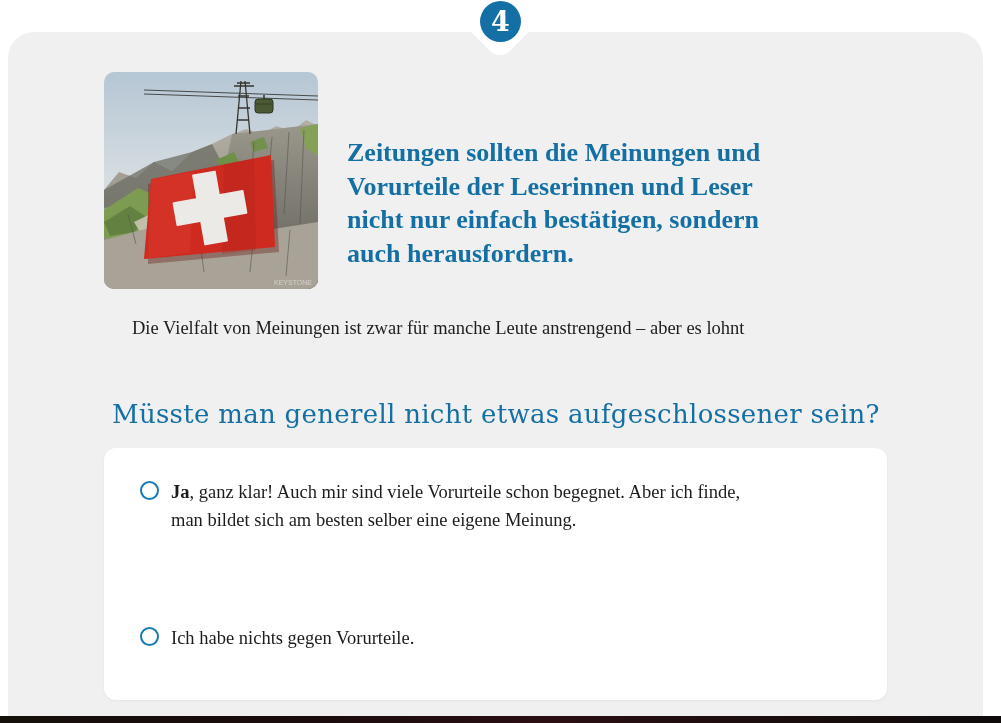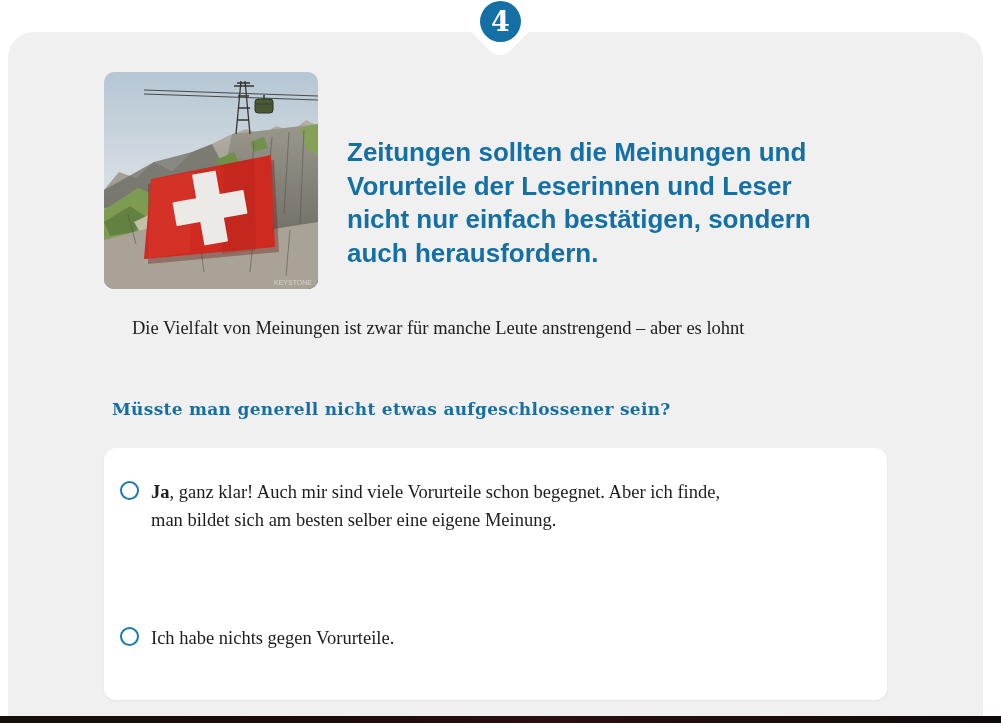--- a/index.html
+++ b/index.html
@@ -60,7 +60,7 @@
     position: absolute;
     left: 347px; top: 136px;
     width: 560px;
-    font-family: Liberation Sans, sans-serif;
+    font-family: Liberation Serif, serif;
     font-weight: bold;
     font-size: 26px;
     line-height: 33.5px;

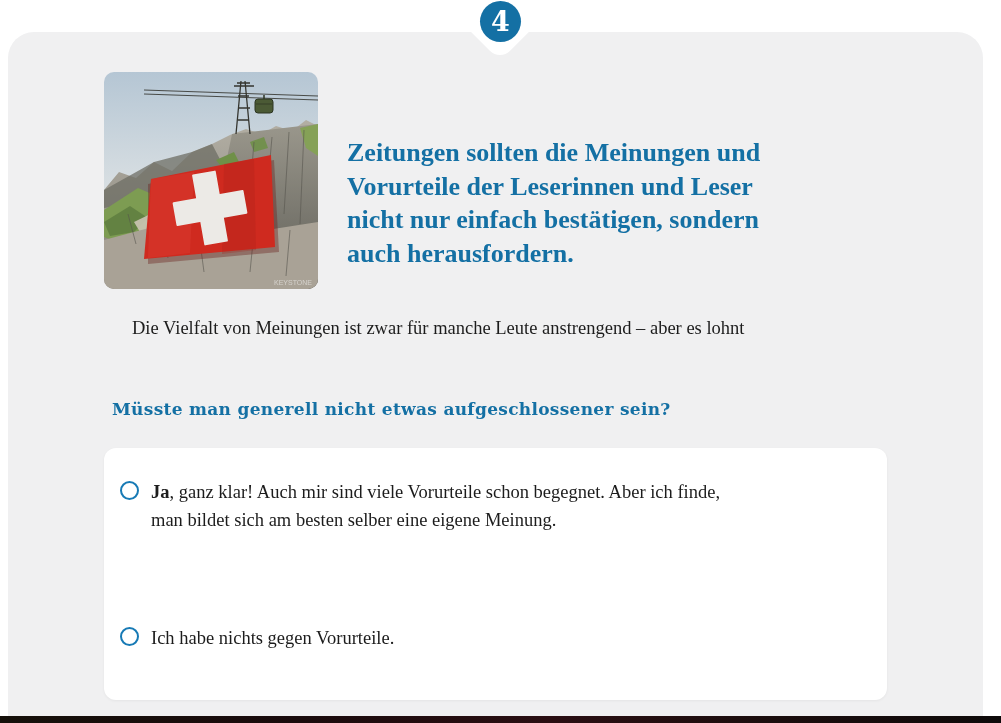--- a/index.html
+++ b/index.html
@@ -86,8 +86,8 @@
     left: 112px; top: 399px;
     width: 800px;
     font-family: "DejaVu Serif", serif;
-    font-weight: bold;
-    font-size: 17px;
+    font-weight: normal;
+    font-size: 26px;
     letter-spacing: 0.3px;
     color: var(--accent-blue, #1470a4);
     z-index: 2;

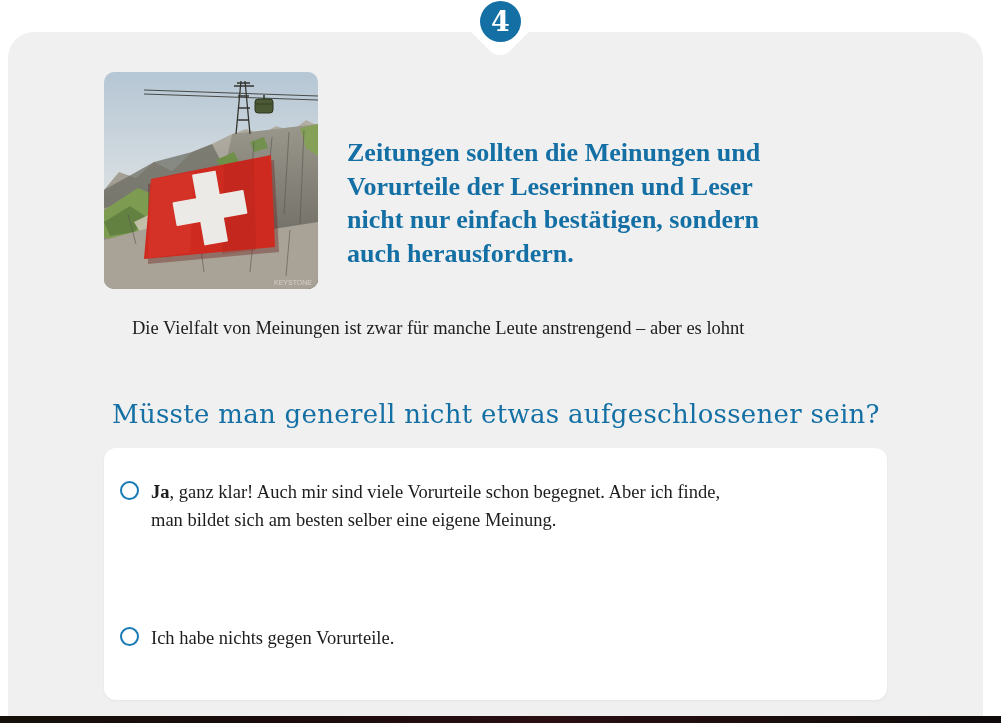--- a/index.html
+++ b/index.html
@@ -108,7 +108,7 @@
     display: flex;
     align-items: flex-start;
     gap: 12px;
-    padding: 0 30px 0 16px;
+    padding: 0 30px 0 36px;
     cursor: pointer;
   }
   .option.o1 { top: 30px; }

